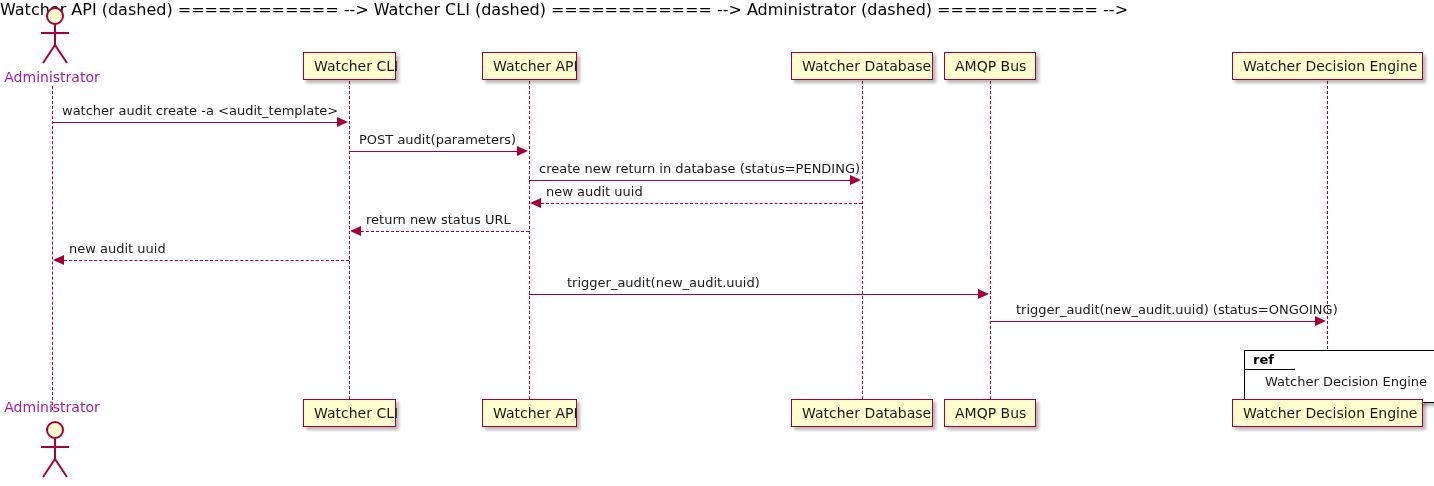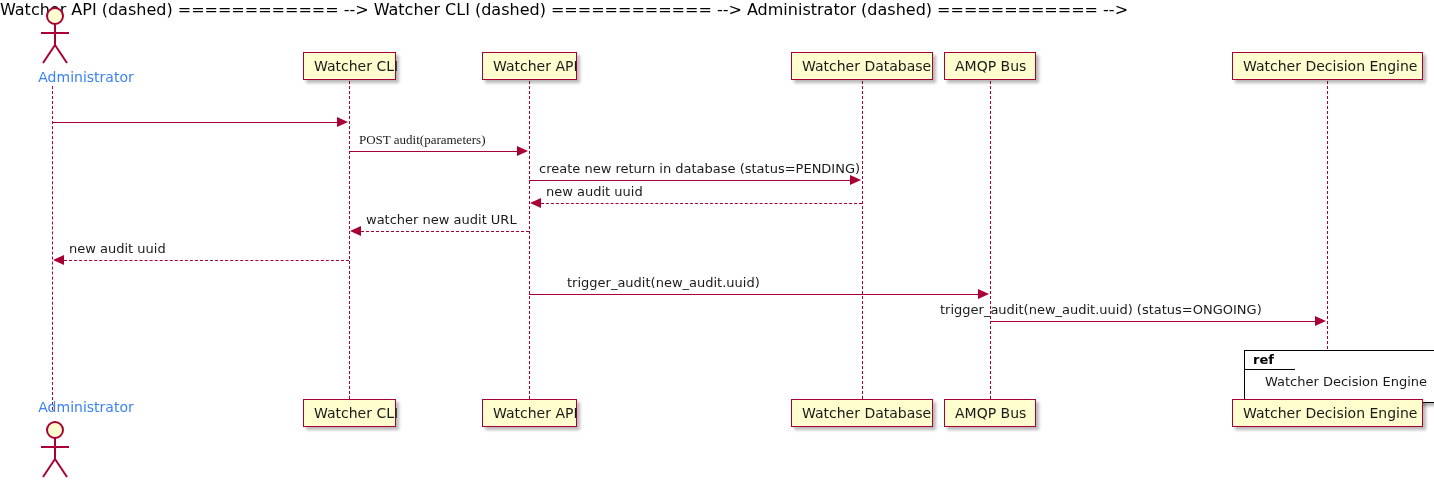--- a/index.html
+++ b/index.html
@@ -45,10 +45,9 @@
   .actor-label {
     position: absolute;
     font-size: 14px;
-    color: #3b82f6;
+    color: #a21caf;
     white-space: nowrap;
     text-align: center;
-    margin-left: 34px;
   }
   
   .msg-line {

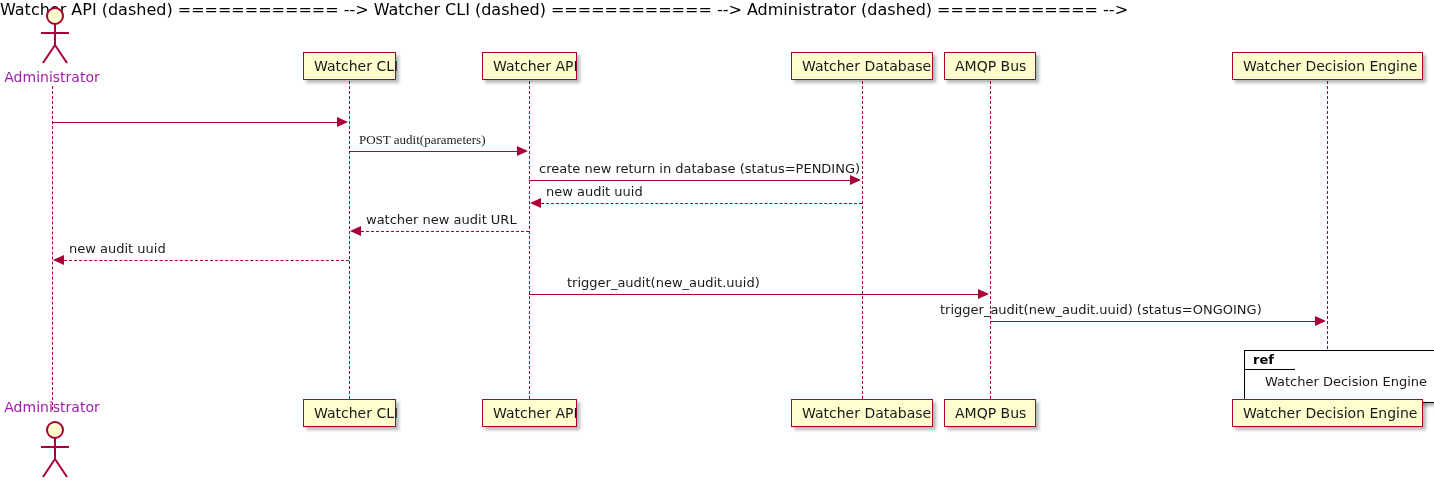--- a/index.html
+++ b/index.html
@@ -153,6 +153,7 @@
   
   <div class="msg-line" style="left:52px; top:122px; width:286px;"></div>
   <div class="arrow-head right" style="left:337px; top:117px;"></div>
+  <div class="msg-label" style="left:62px; top:103px;">watcher audit create -a &lt;audit_template&gt;</div>
 
   
   <div class="msg-line" style="left:349px; top:151px; width:169px;"></div>

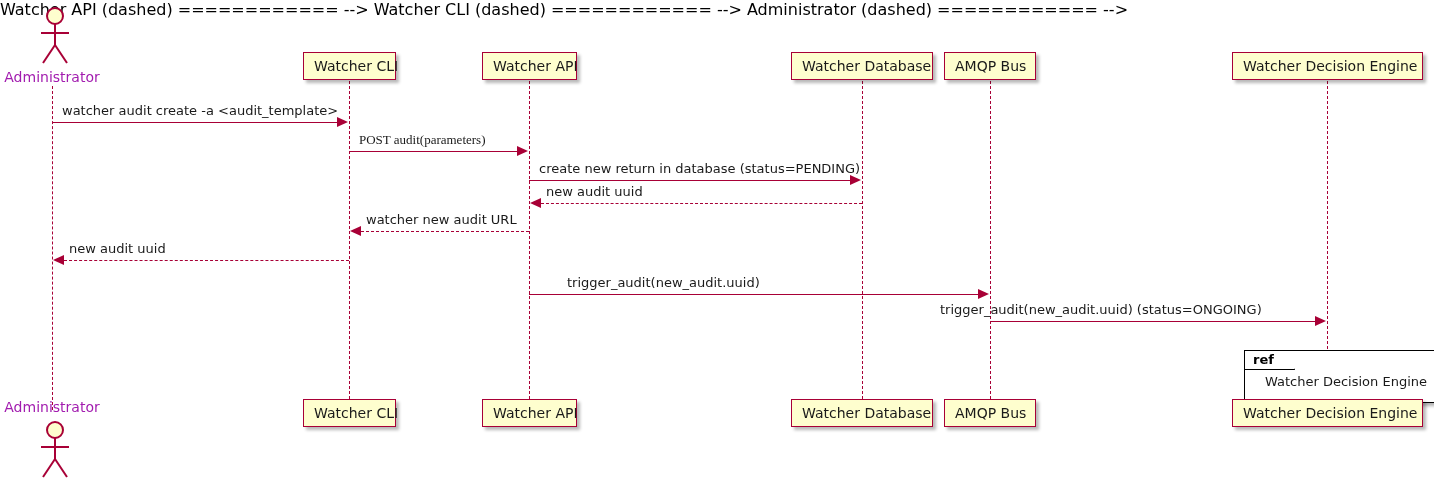--- a/index.html
+++ b/index.html
@@ -158,7 +158,7 @@
   
   <div class="msg-line" style="left:349px; top:151px; width:169px;"></div>
   <div class="arrow-head right" style="left:517px; top:146px;"></div>
-  <div class="msg-label" style="left:359px; top:132px;font-family:Liberation Serif, serif;">POST audit(parameters)</div>
+  <div class="msg-label" style="left:359px; top:132px;">POST audit(parameters)</div>
 
   
   <div class="msg-line" style="left:529px; top:180px; width:322px;"></div>

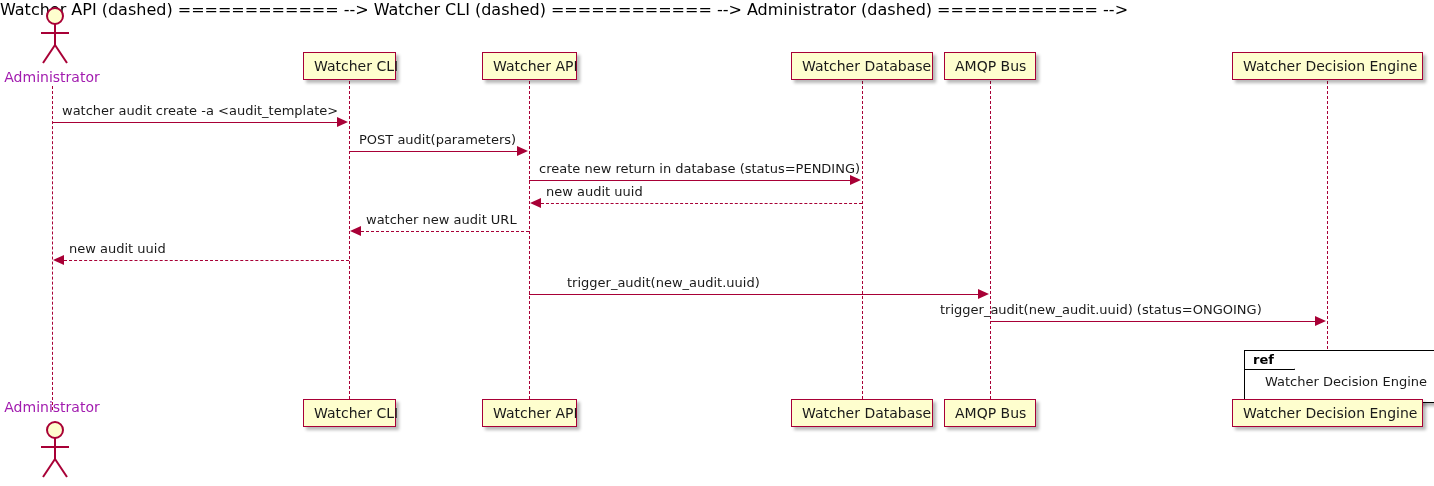--- a/index.html
+++ b/index.html
@@ -173,7 +173,7 @@
    Watcher CLI (dashed) ============ --&gt;
   <div class="msg-line dashed" style="left:361px; top:231px; width:168px;"></div>
   <div class="arrow-head left" style="left:350px; top:226px;"></div>
-  <div class="msg-label" style="left:366px; top:212px;">watcher new audit URL</div>
+  <div class="msg-label" style="left:366px; top:212px;">return new status URL</div>
 
    Administrator (dashed) ============ --&gt;
   <div class="msg-line dashed" style="left:64px; top:260px; width:285px;"></div>

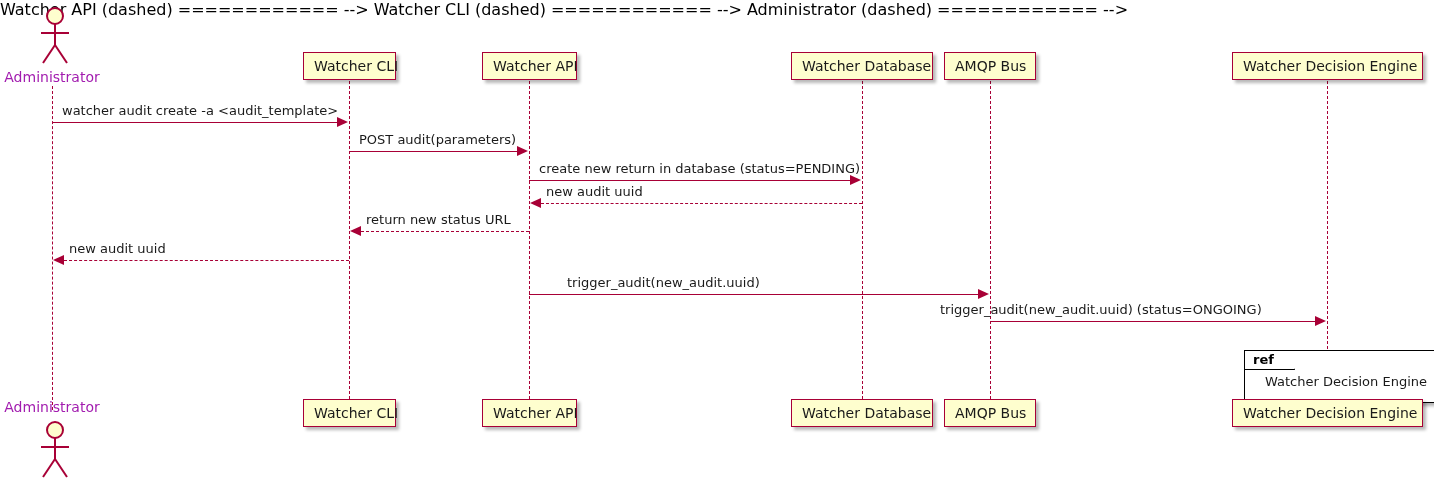--- a/index.html
+++ b/index.html
@@ -188,7 +188,7 @@
   
   <div class="msg-line" style="left:990px; top:321px; width:326px;"></div>
   <div class="arrow-head right" style="left:1315px; top:316px;"></div>
-  <div class="msg-label" style="left:940px; top:302px;">trigger_audit(new_audit.uuid) (status=ONGOING)</div>
+  <div class="msg-label" style="left:1016px; top:302px;">trigger_audit(new_audit.uuid) (status=ONGOING)</div>
 
   
   <div class="ref-box" style="left:1244px; top:330px; width:204px; height:53px;margin-top:20px;">

